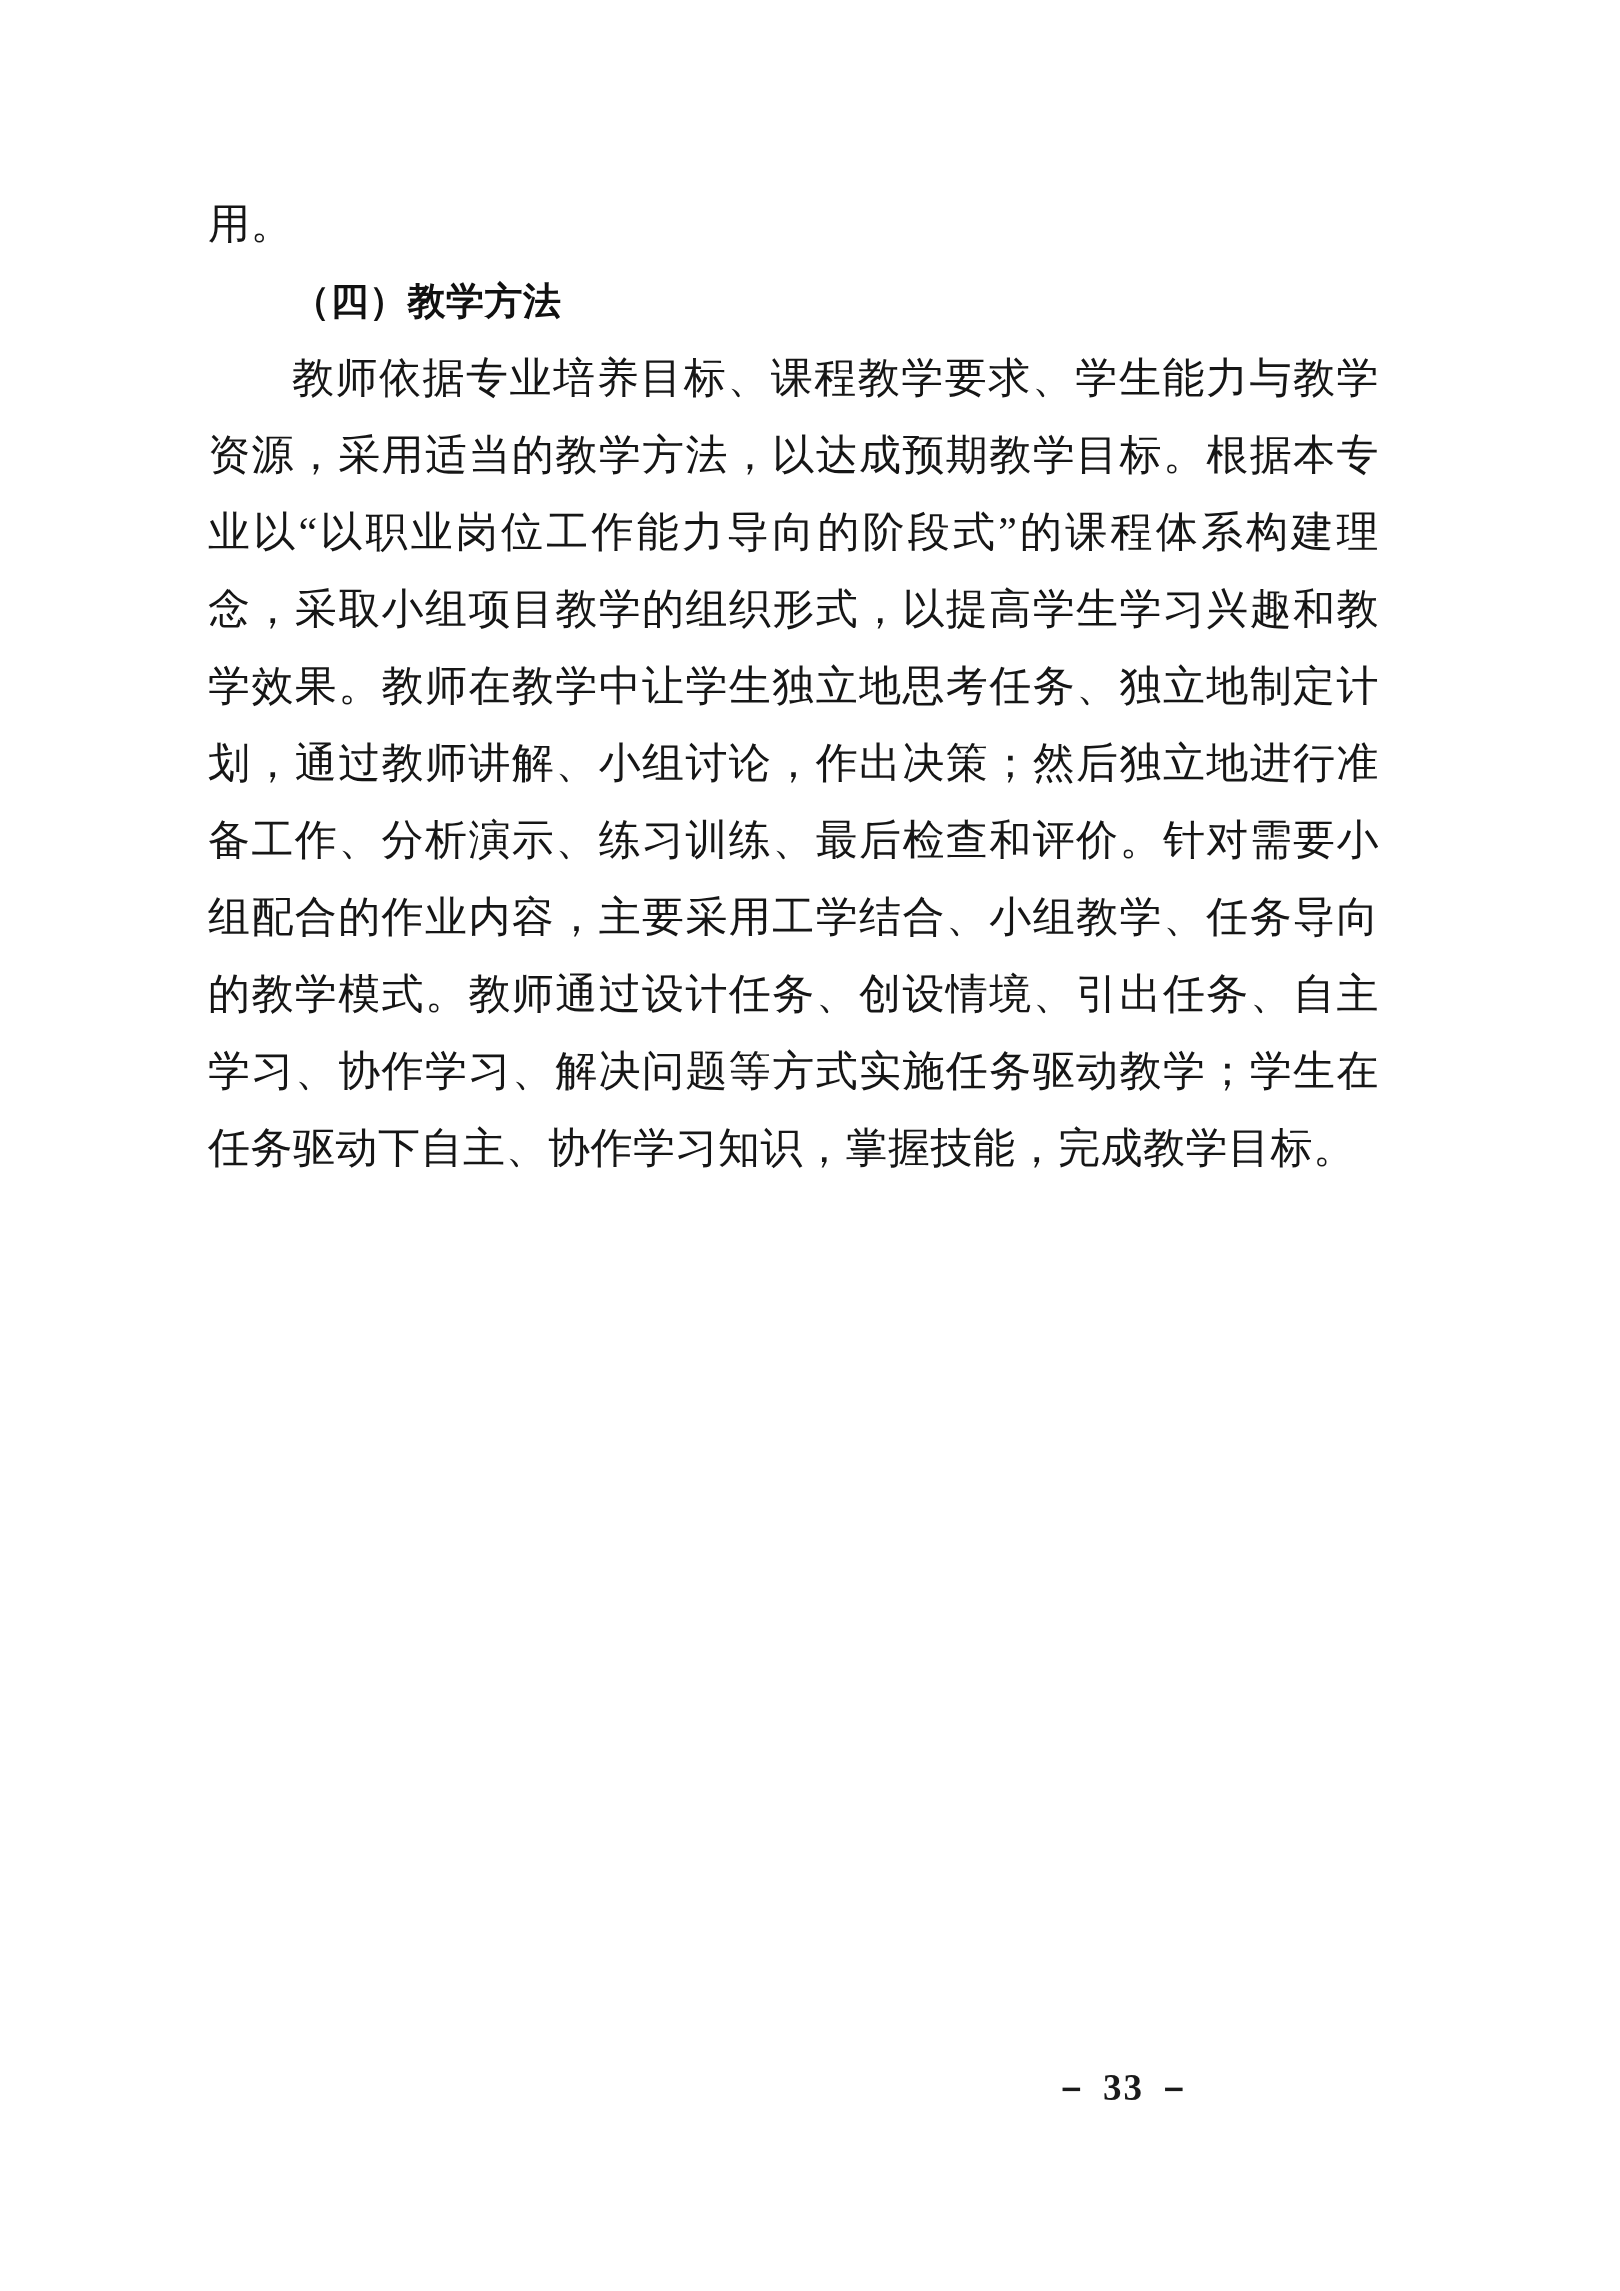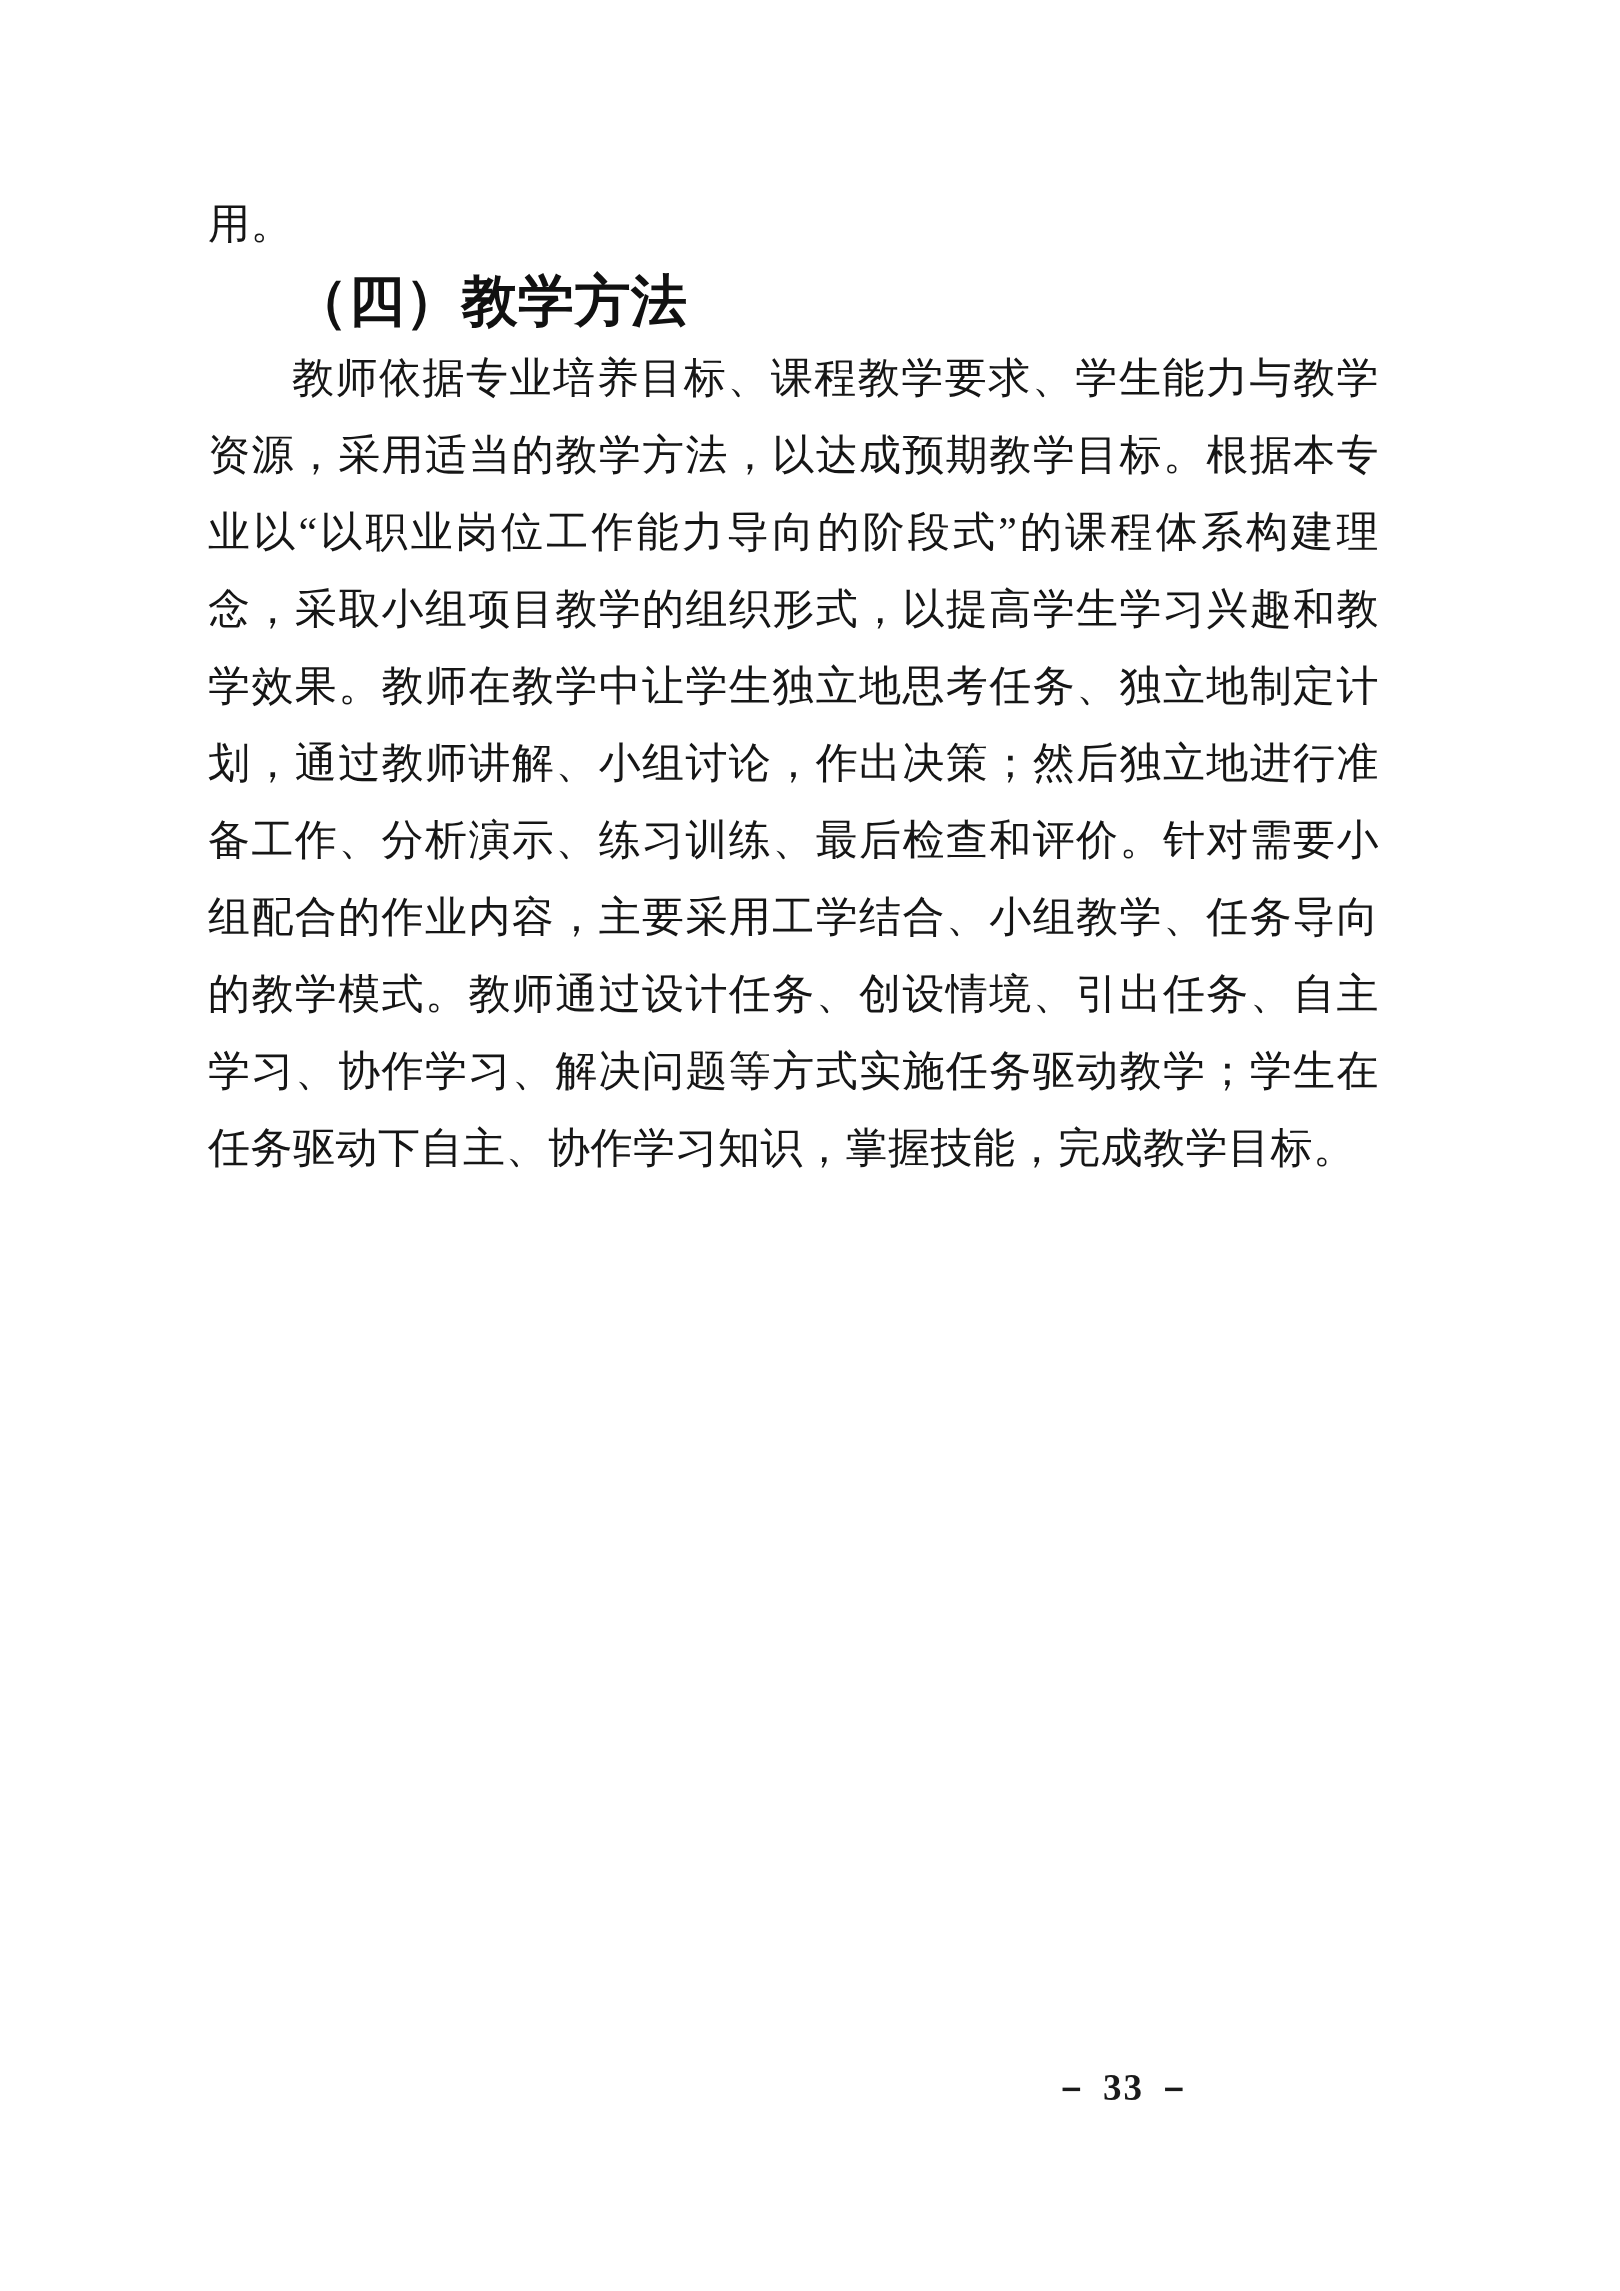--- a/index.html
+++ b/index.html
@@ -36,7 +36,7 @@
     text-indent: 84px;
   }
   .heading {
-    font-size: 56px;
+    font-size: 38px;
     line-height: 77px;
     margin: 0;
     font-weight: bold;

